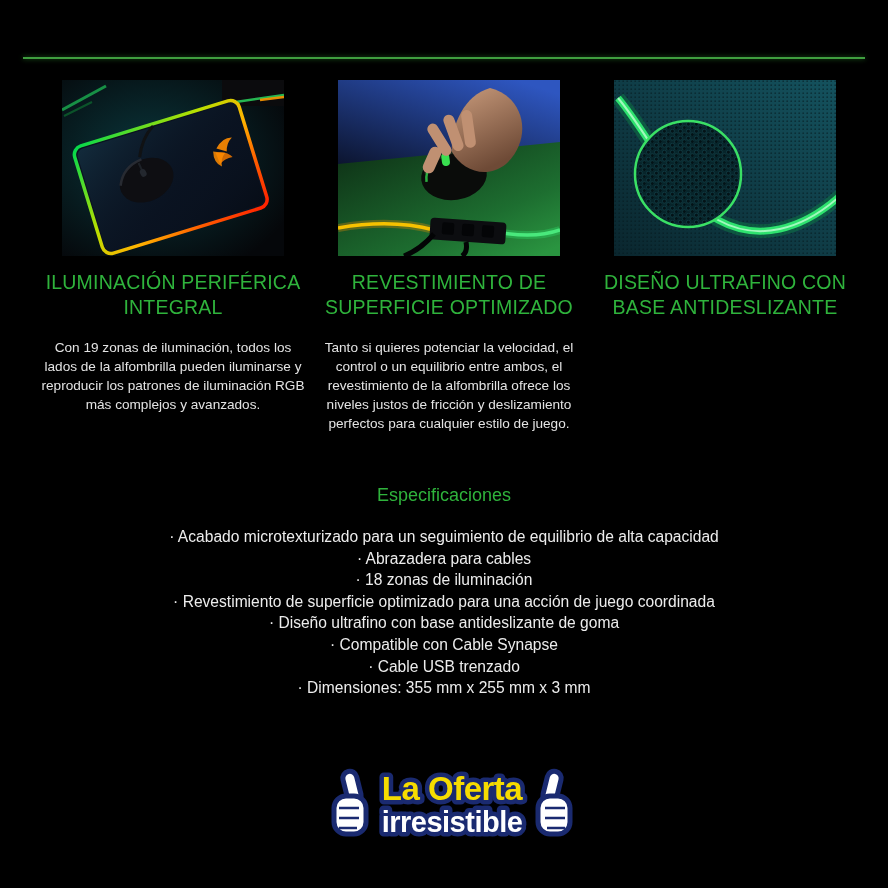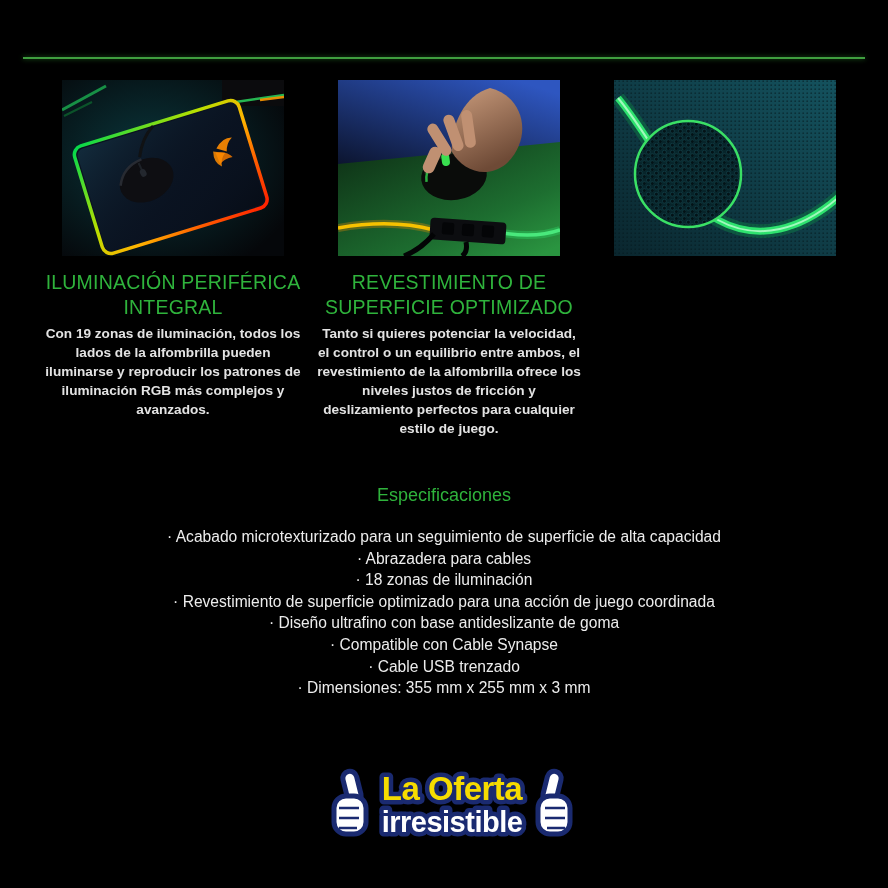--- a/index.html
+++ b/index.html
@@ -216,6 +216,7 @@
           <circle cx="74" cy="94" r="53" fill="none" stroke="#3ae065" stroke-width="2.5"></circle>
         </svg>
       </figure>
+      <h2>DISEÑO ULTRAFINO CON BASE ANTIDESLIZANTE</h2>
     </section>
 
   </div>

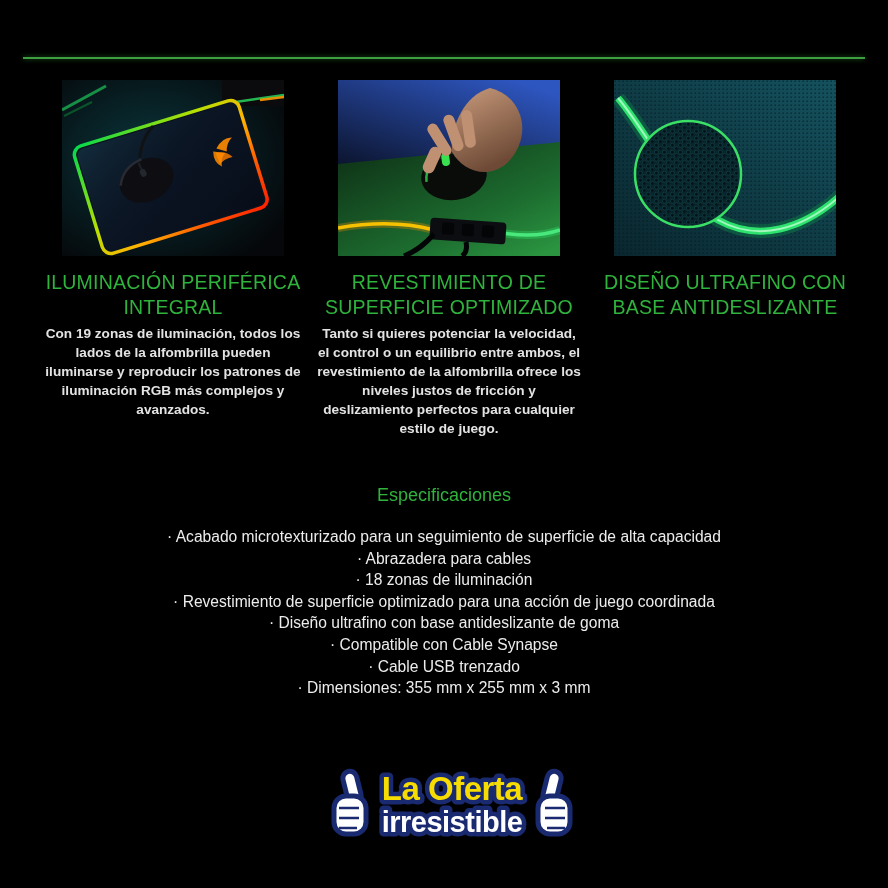--- a/index.html
+++ b/index.html
@@ -45,11 +45,11 @@
     letter-spacing: .2px;
   }
   .feature p {
-    margin: 4px auto 0;
+    margin: 18px auto 0;
     max-width: 264px;
     font-size: 13.6px;
     line-height: 19px;
-    font-weight: 700;
+    font-weight: 400;
     color: #e3e3e3;
   }
   .specs {

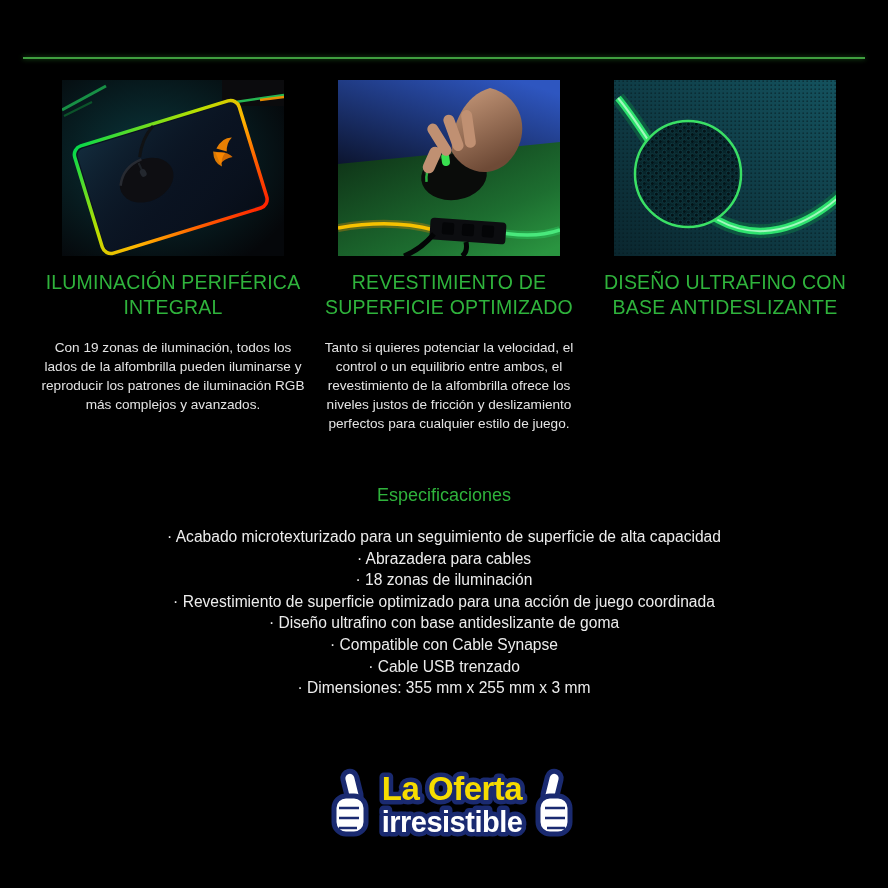--- a/index.html
+++ b/index.html
@@ -224,7 +224,7 @@
   <section class="specs">
     <h2>Especificaciones</h2>
     <ul>
-      <li>· Acabado microtexturizado para un seguimiento de superficie de alta capacidad</li>
+      <li>· Acabado microtexturizado para un seguimiento de equilibrio de alta capacidad</li>
       <li>· Abrazadera para cables</li>
       <li>· 18 zonas de iluminación</li>
       <li>· Revestimiento de superficie optimizado para una acción de juego coordinada</li>

